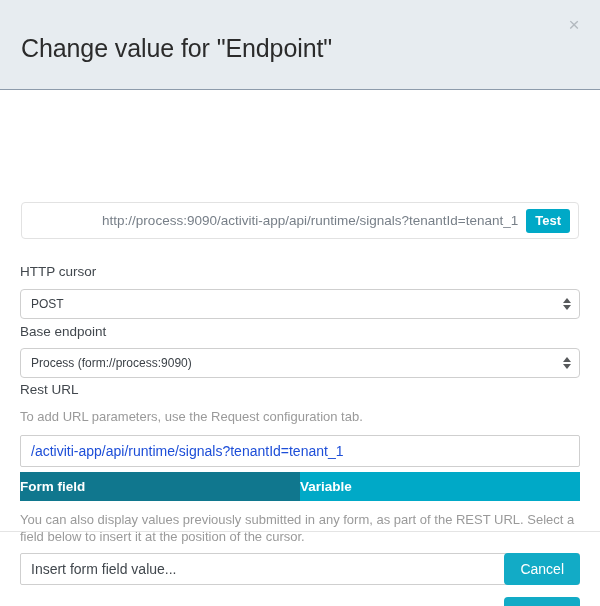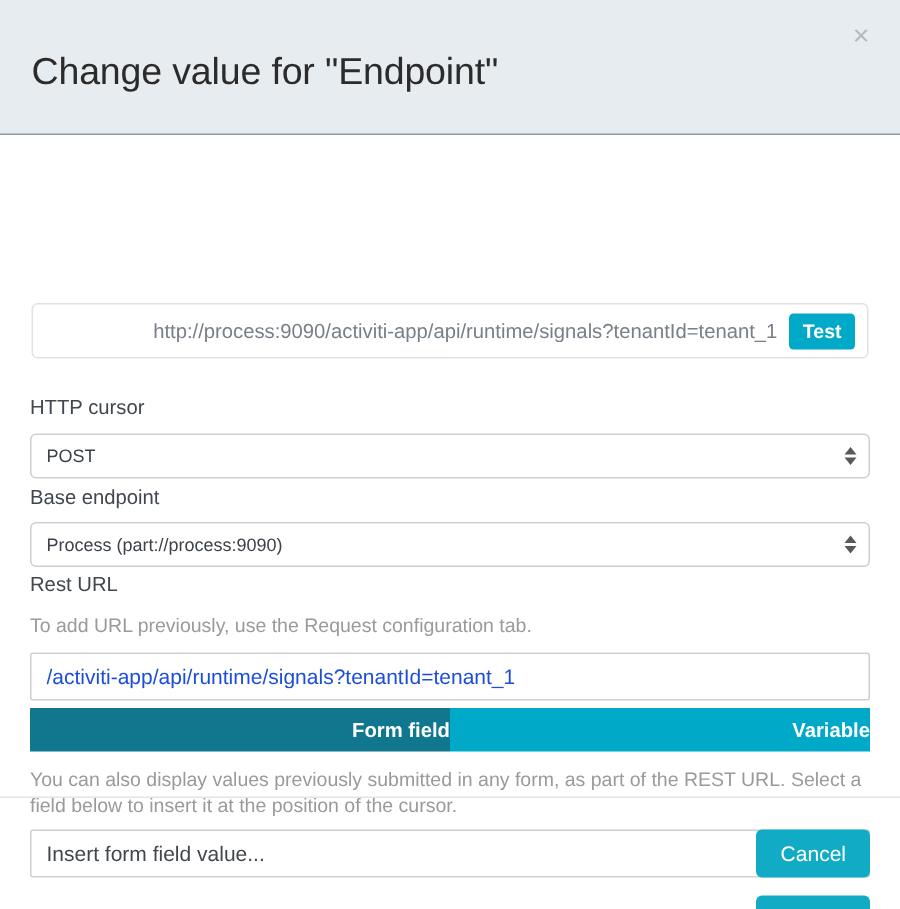--- a/index.html
+++ b/index.html
@@ -277,7 +277,7 @@
 
     <div class="field-label label-base">Base endpoint</div>
     <div class="select-box select-base">
-      <span>Process (part://process:9090)</span>
+      <span>Process (form://process:9090)</span>
       <span class="stepper">
         <span class="tri-up"></span>
           <span class="tri-down"></span>

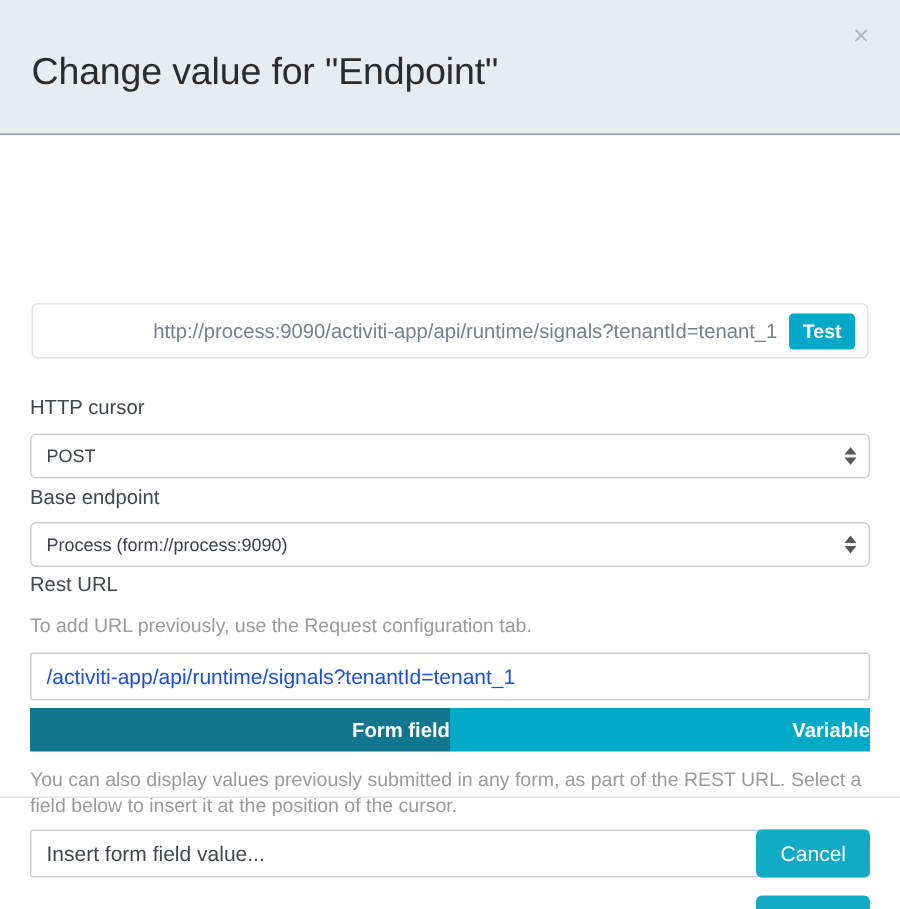--- a/index.html
+++ b/index.html
@@ -285,7 +285,7 @@
     </div>
 
     <div class="field-label label-rest">Rest URL</div>
-    <div class="help-text help-rest">To add URL previously, use the Request configuration tab.</div>
+    <div class="help-text help-rest">To add URL parameters, use the Request configuration tab.</div>
     <input class="text-input input-resturl" type="text" value="/activiti-app/api/runtime/signals?tenantId=tenant_1" style="">
 
     <div class="toggle-group">

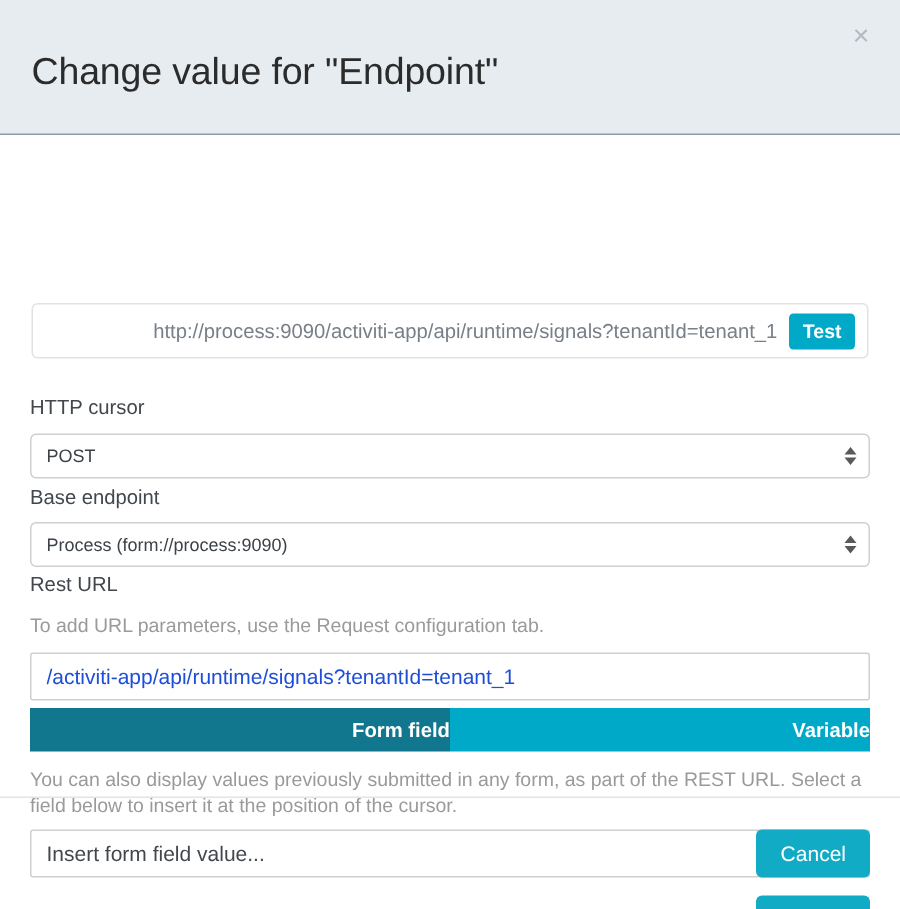--- a/index.html
+++ b/index.html
@@ -213,7 +213,7 @@
     cursor: pointer;
     padding: 0;
     line-height: 29px;
-    text-align: right;
+    text-align: left;
   }
   .toggle-btn.active   { background: #10778e; }
   .toggle-btn.inactive { background: #00a9c7; }

